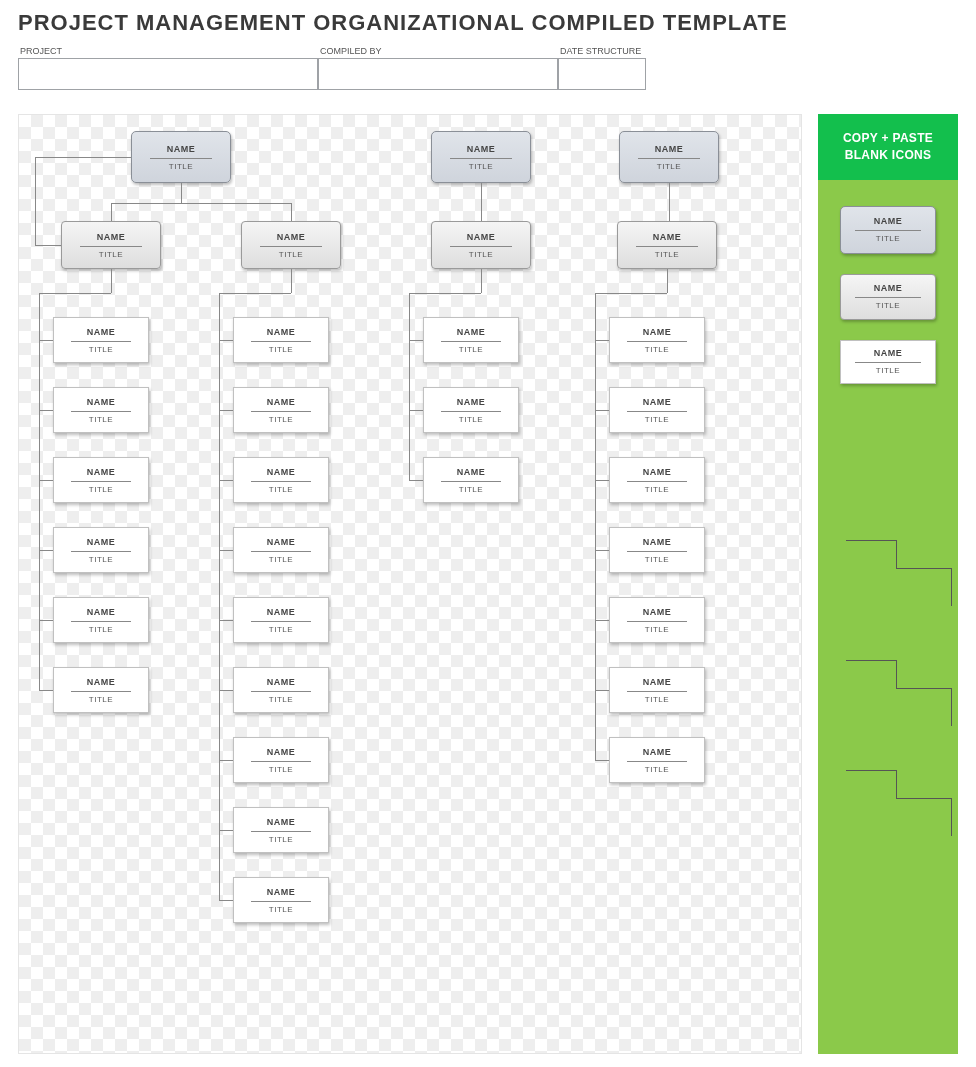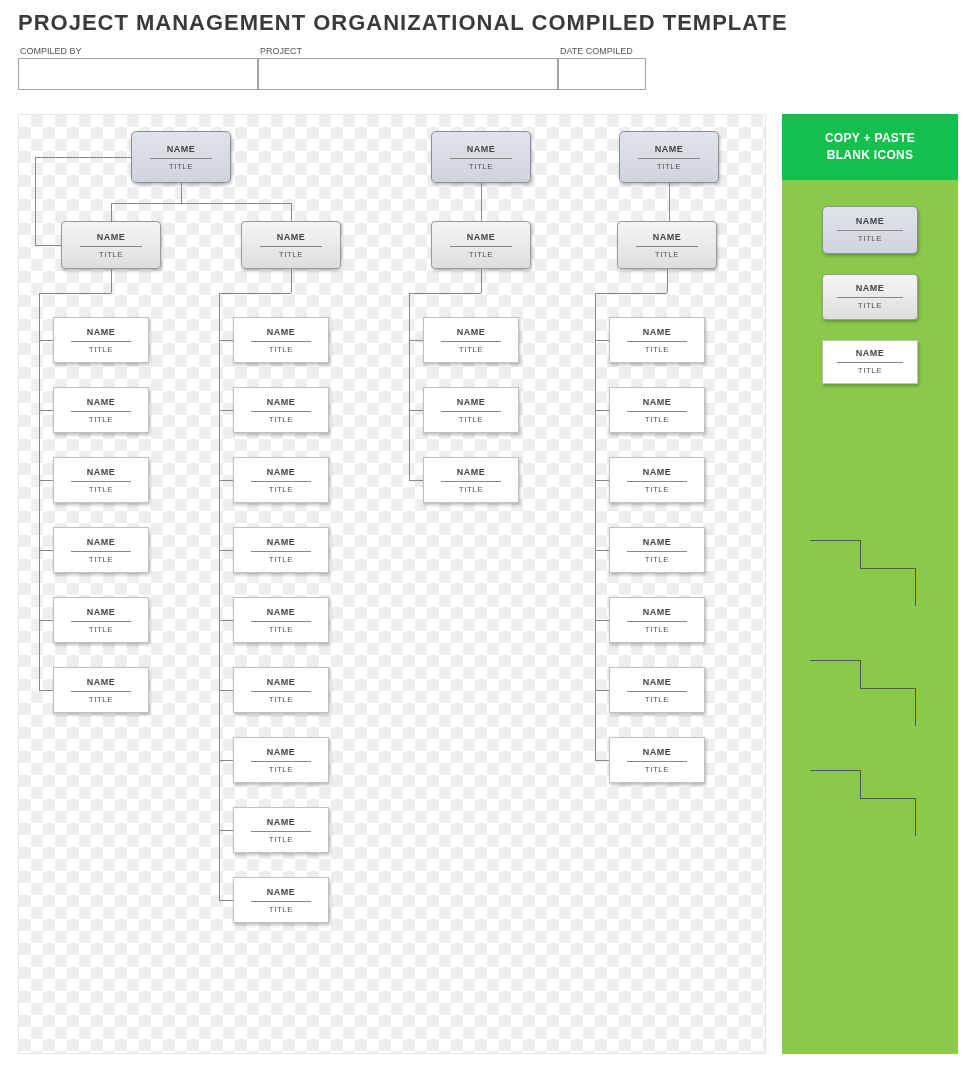--- a/index.html
+++ b/index.html
@@ -199,12 +199,12 @@
 
 <div class="meta-row">
   <div class="meta-cell">
+    <span class="meta-label">PROJECT</span>
+    <input class="meta-input meta-project" value="" style="">
+  </div>
+  <div class="meta-cell">
     <span class="meta-label">COMPILED BY</span>
     <input class="meta-input meta-compiled" value="" style="">
-  </div>
-  <div class="meta-cell">
-    <span class="meta-label">PROJECT</span>
-    <input class="meta-input meta-project" value="" style="">
   </div>
   <div class="meta-cell">
     <span class="meta-label">DATE COMPILED</span>

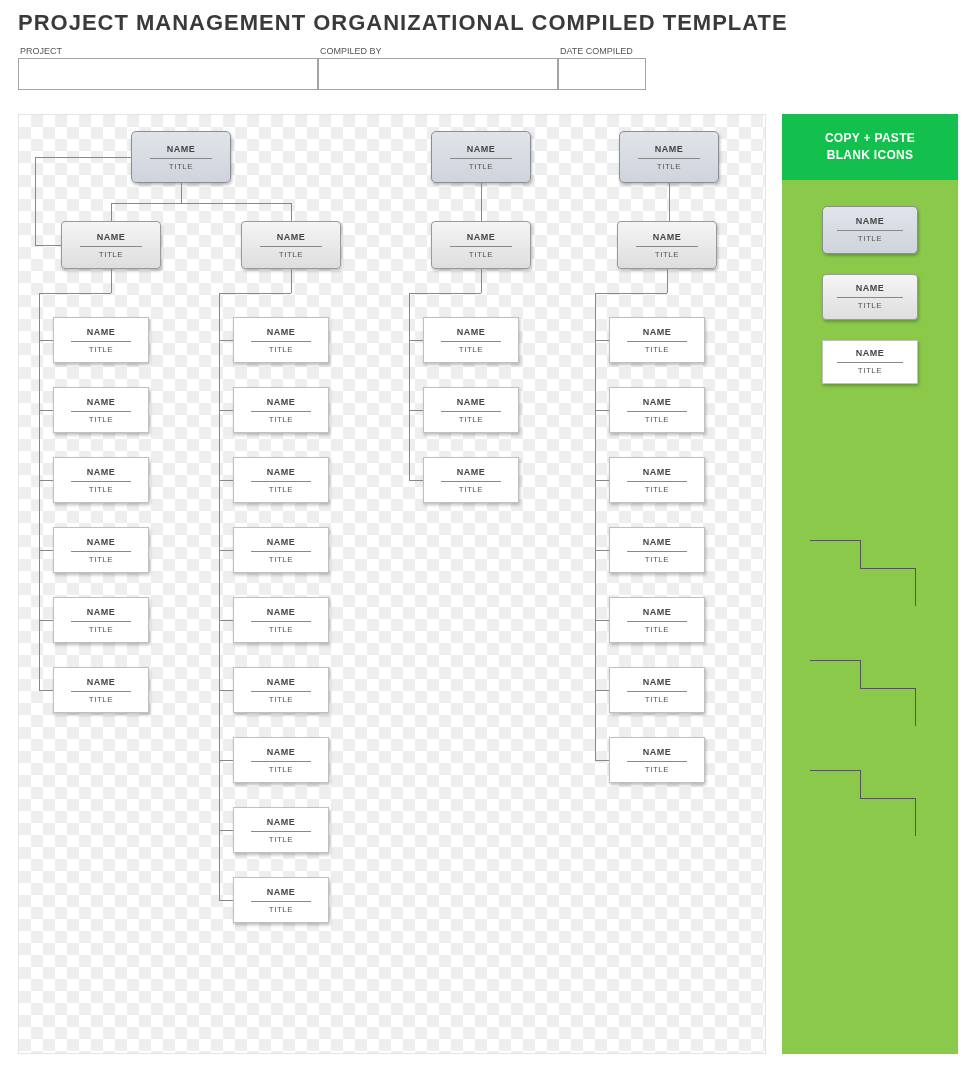--- a/index.html
+++ b/index.html
@@ -207,7 +207,7 @@
     <input class="meta-input meta-compiled" value="" style="">
   </div>
   <div class="meta-cell">
-    <span class="meta-label">DATE COMPILED</span>
+    <span class="meta-label">DATE STRUCTURE</span>
     <input class="meta-input meta-date" value="" style="">
   </div>
 </div>

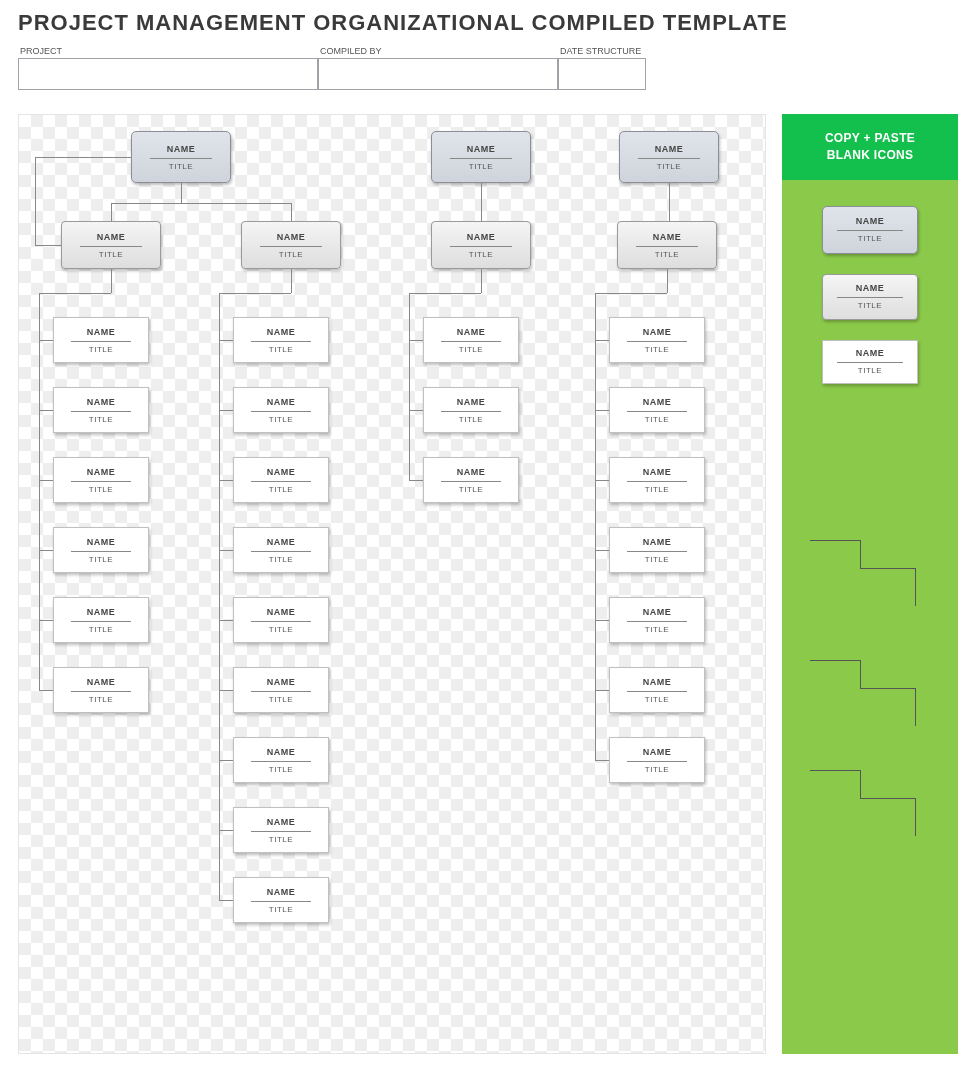--- a/index.html
+++ b/index.html
@@ -121,7 +121,7 @@
 
   
   .sidebar {
-    width: 176px;
+    width: 140px;
     display: flex;
     flex-direction: column;
   }

